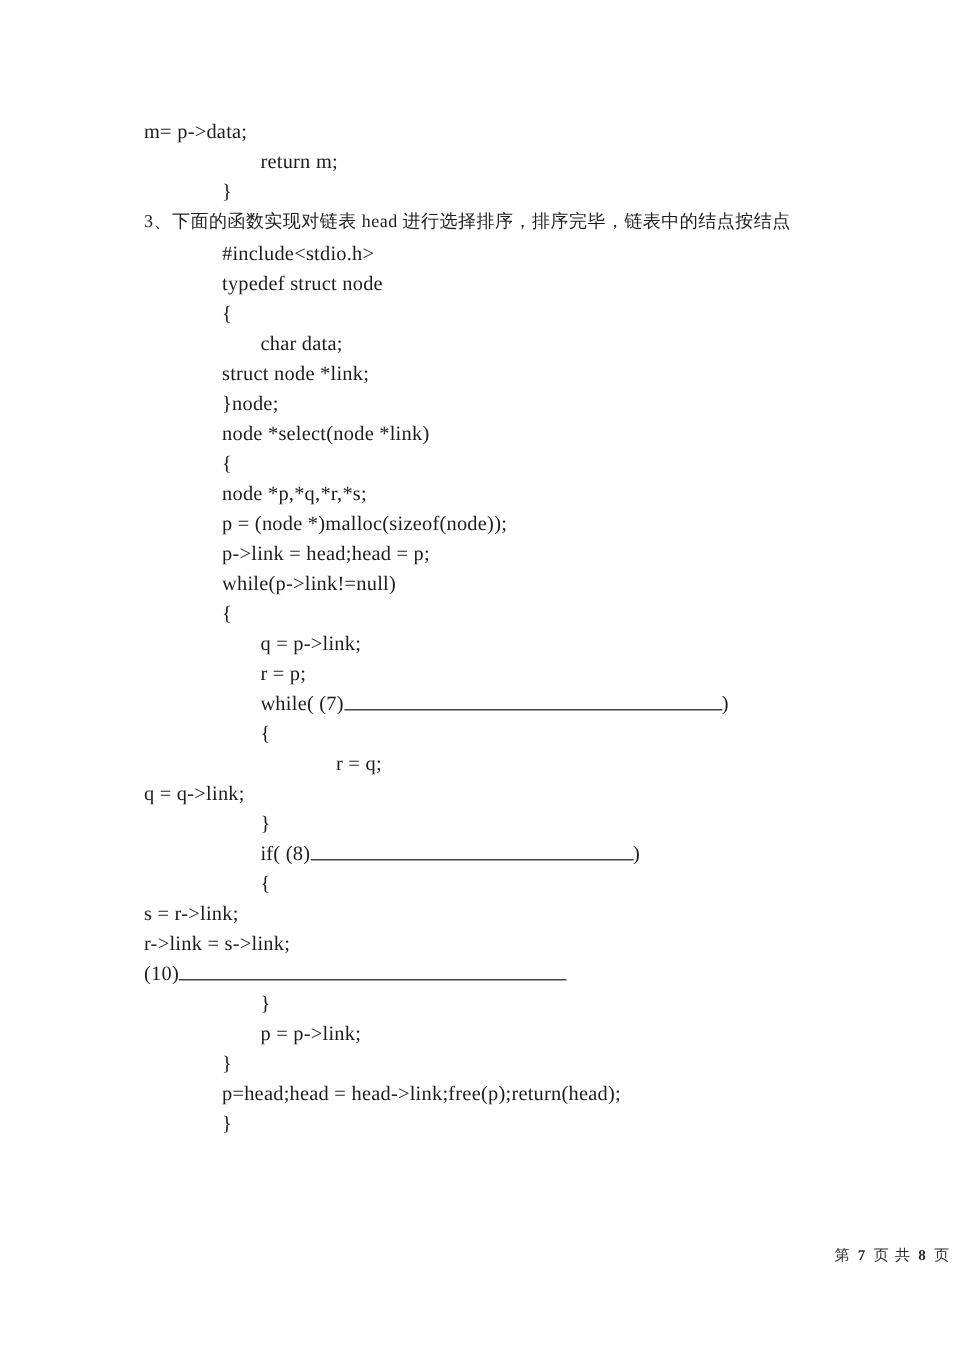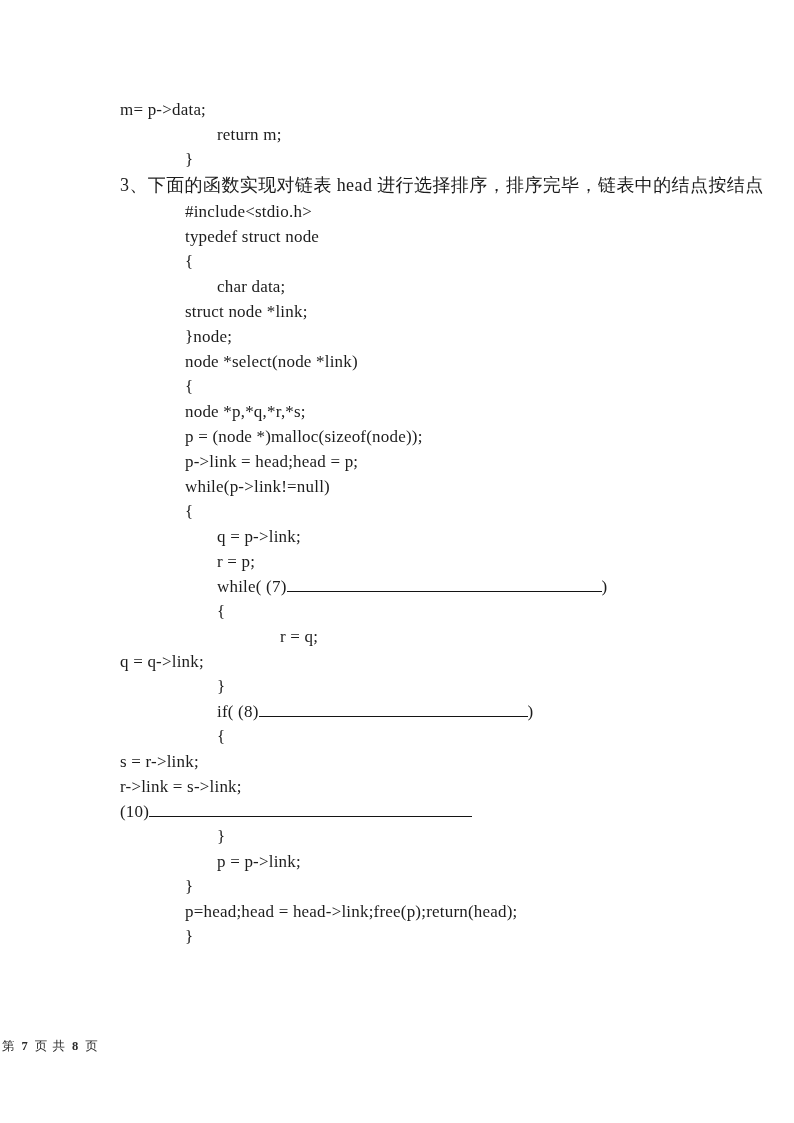--- a/index.html
+++ b/index.html
@@ -32,7 +32,7 @@
     white-space: pre;
   }
   .q-line {
-    font-size: 18px;
+    font-size: 15px;
     line-height: 27px;
     letter-spacing: 0.4px;
     white-space: pre;

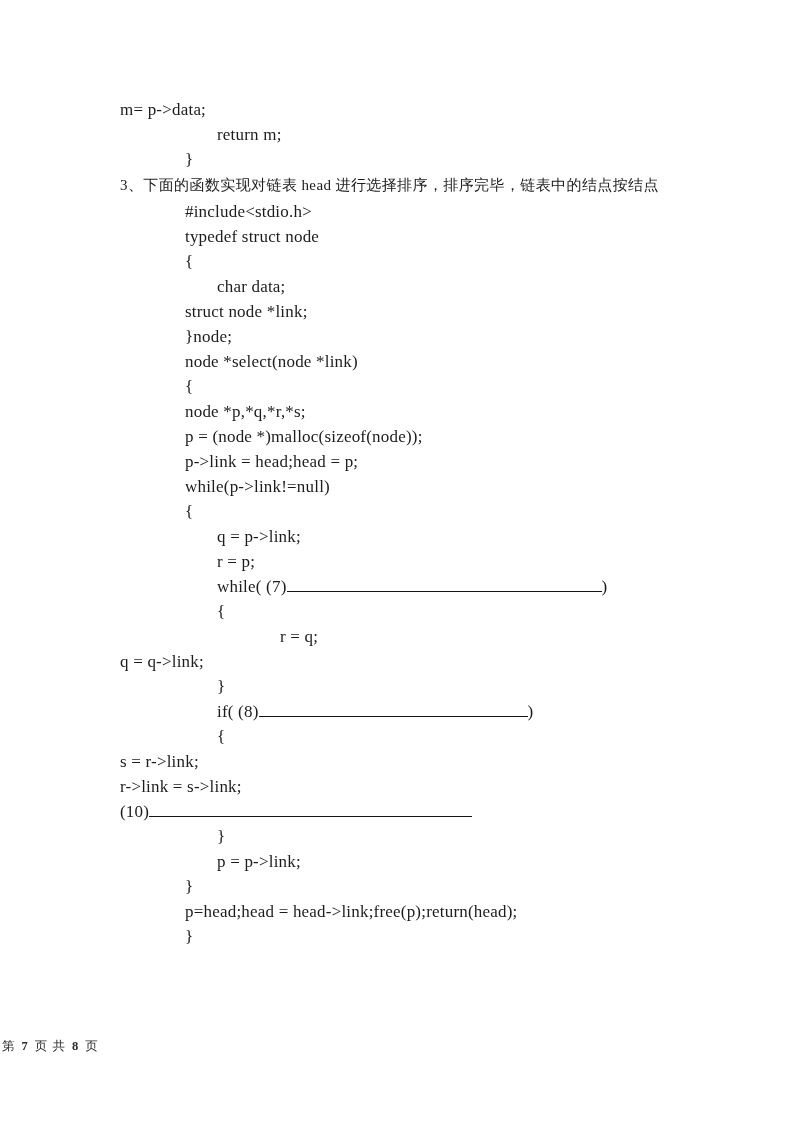--- a/index.html
+++ b/index.html
@@ -52,7 +52,7 @@
     top: 1038px;
     left: 0;
     width: 794px;
-    text-align: left;
+    text-align: right;
     font-size: 12.5px;
     line-height: 16px;
     letter-spacing: 1px;

